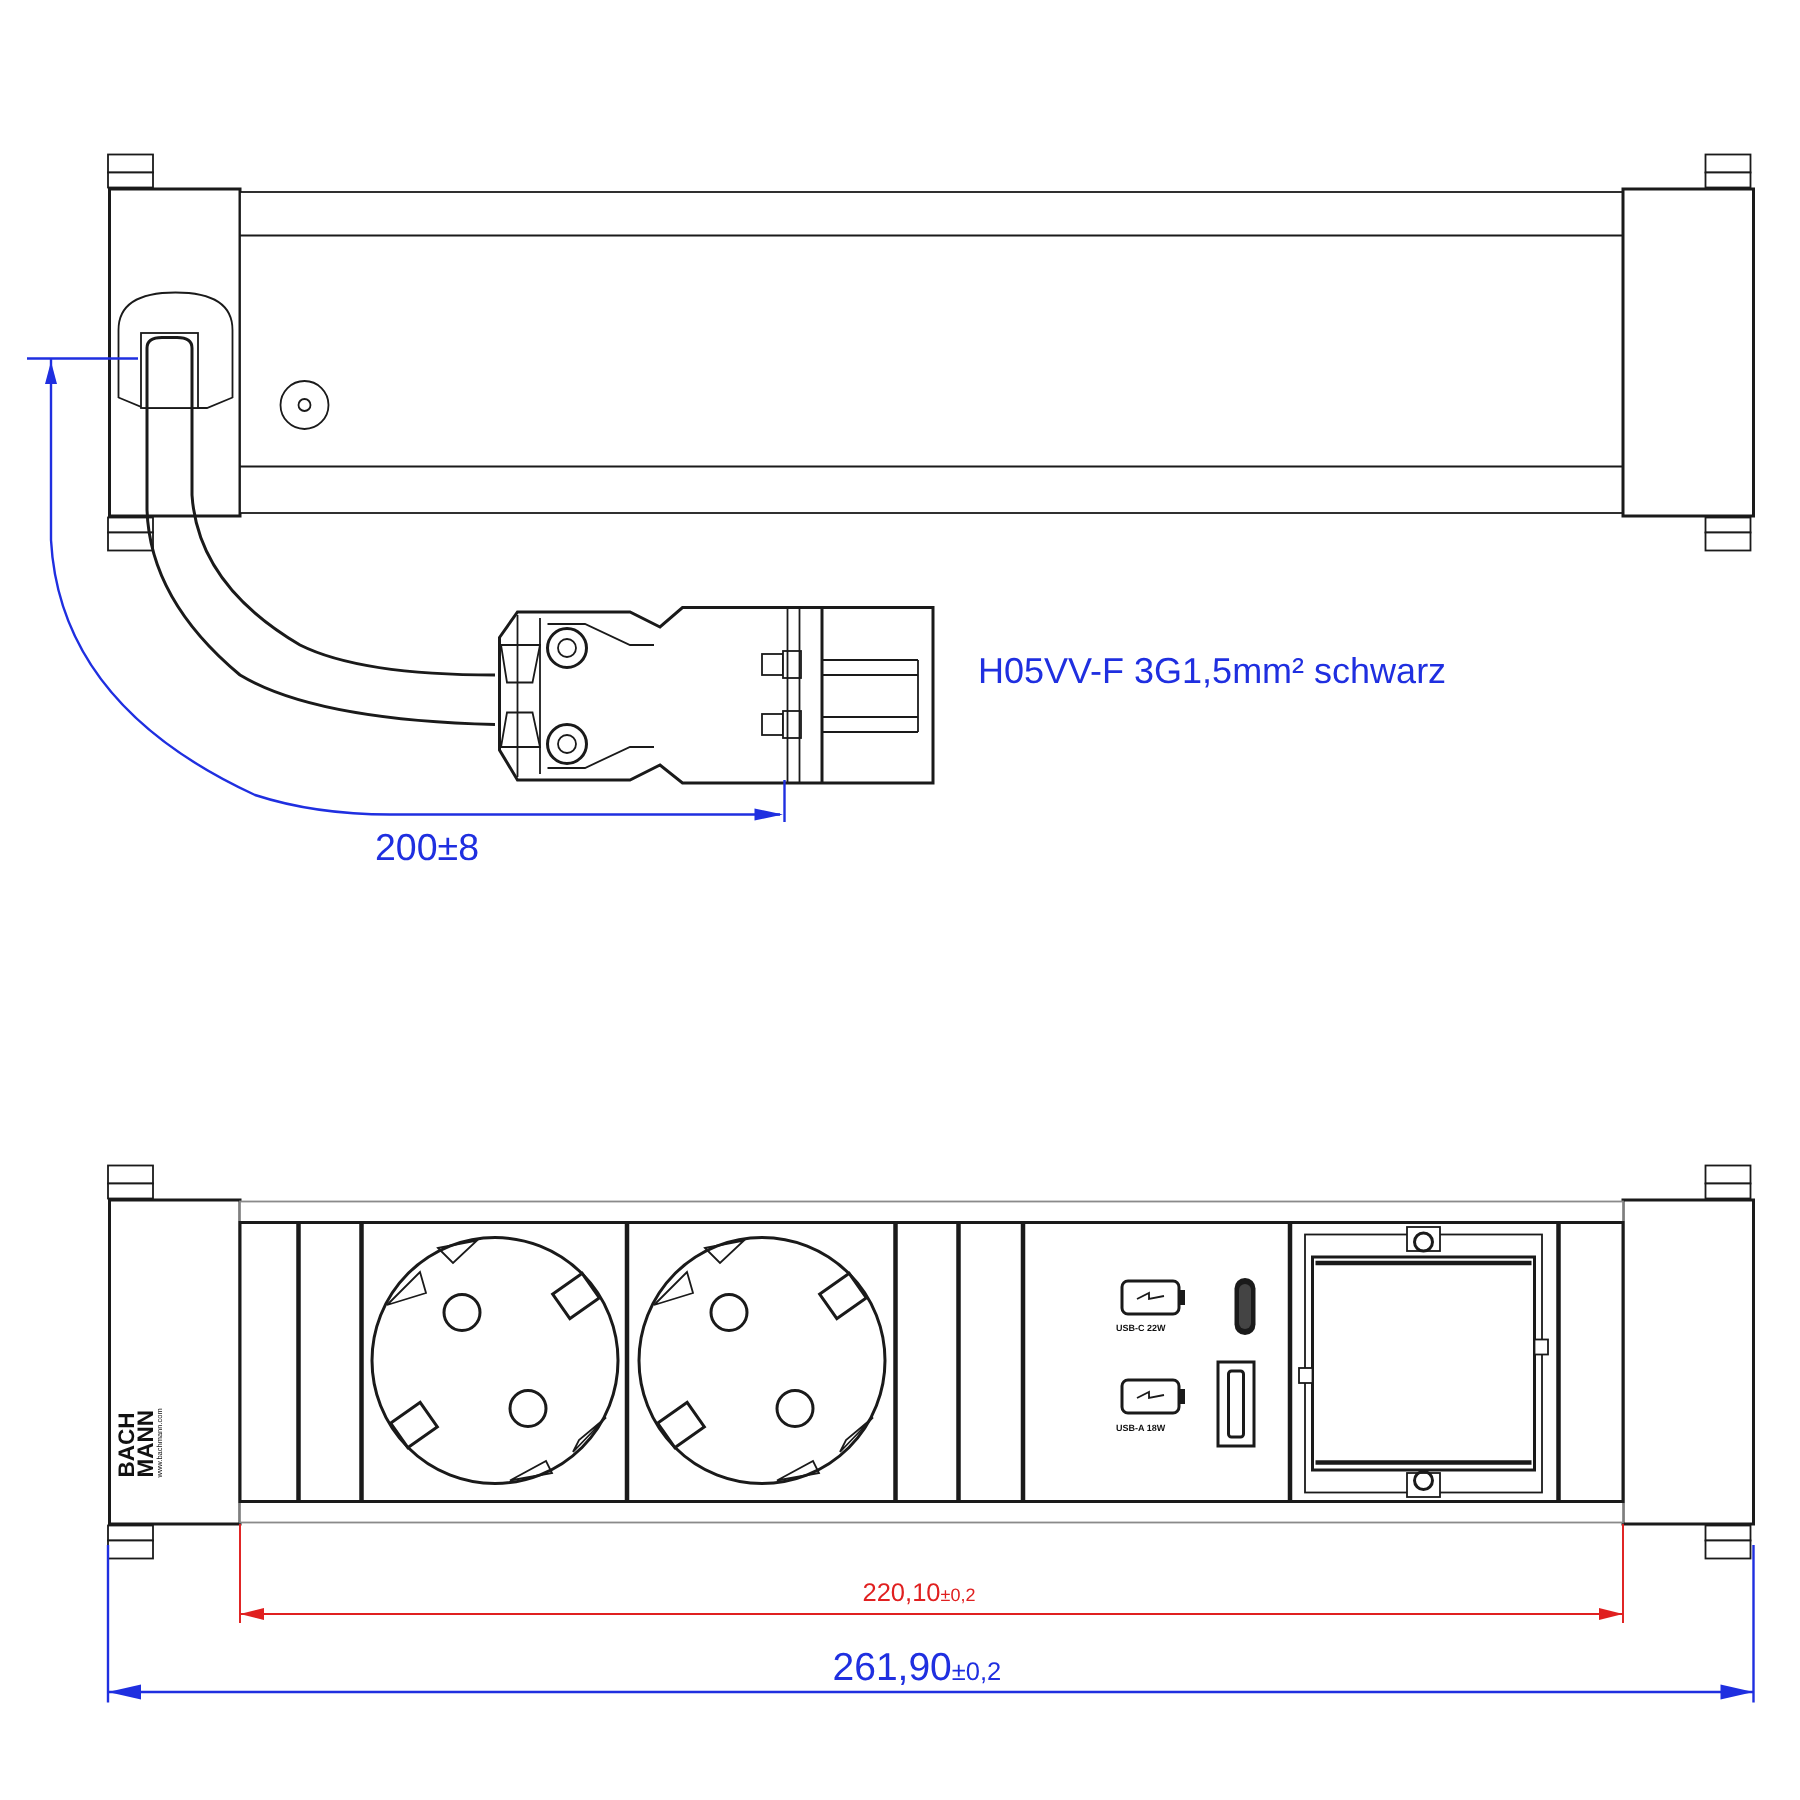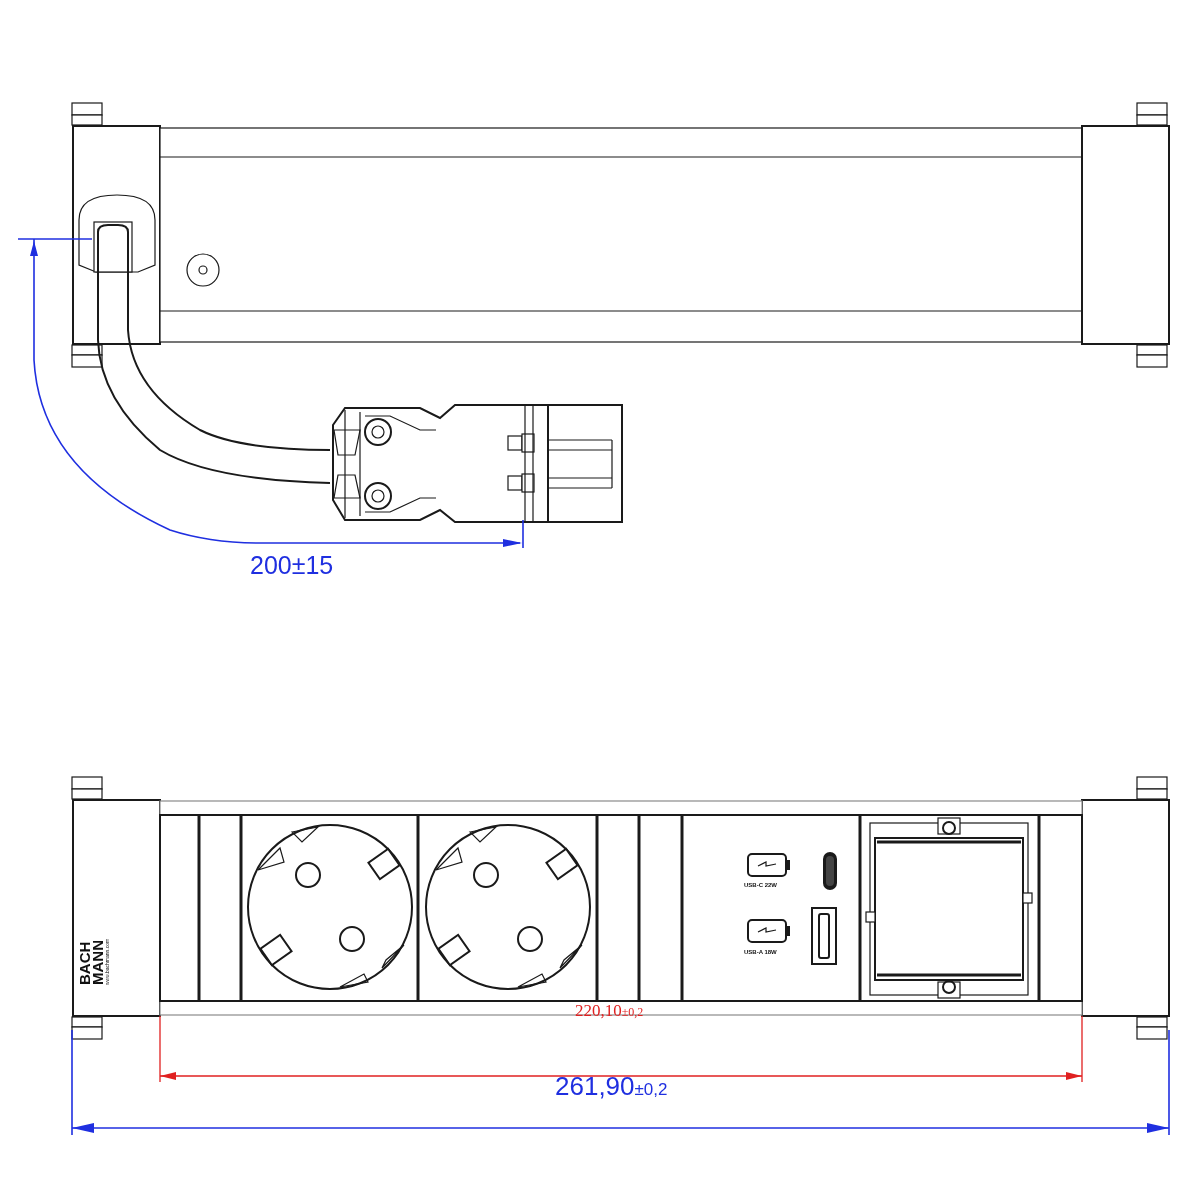--- a/index.html
+++ b/index.html
@@ -204,6 +204,7 @@
 </div>
 
 <div class="label blue" style="left:652px; top:432px; font-size:24px; line-height:31px;">
+  <div>H05VV-F 3G1,5mm² schwarz</div>
 </div>
 
 <div class="label blue" style="left:250px; top:551px; font-size:25px;">200±15</div>

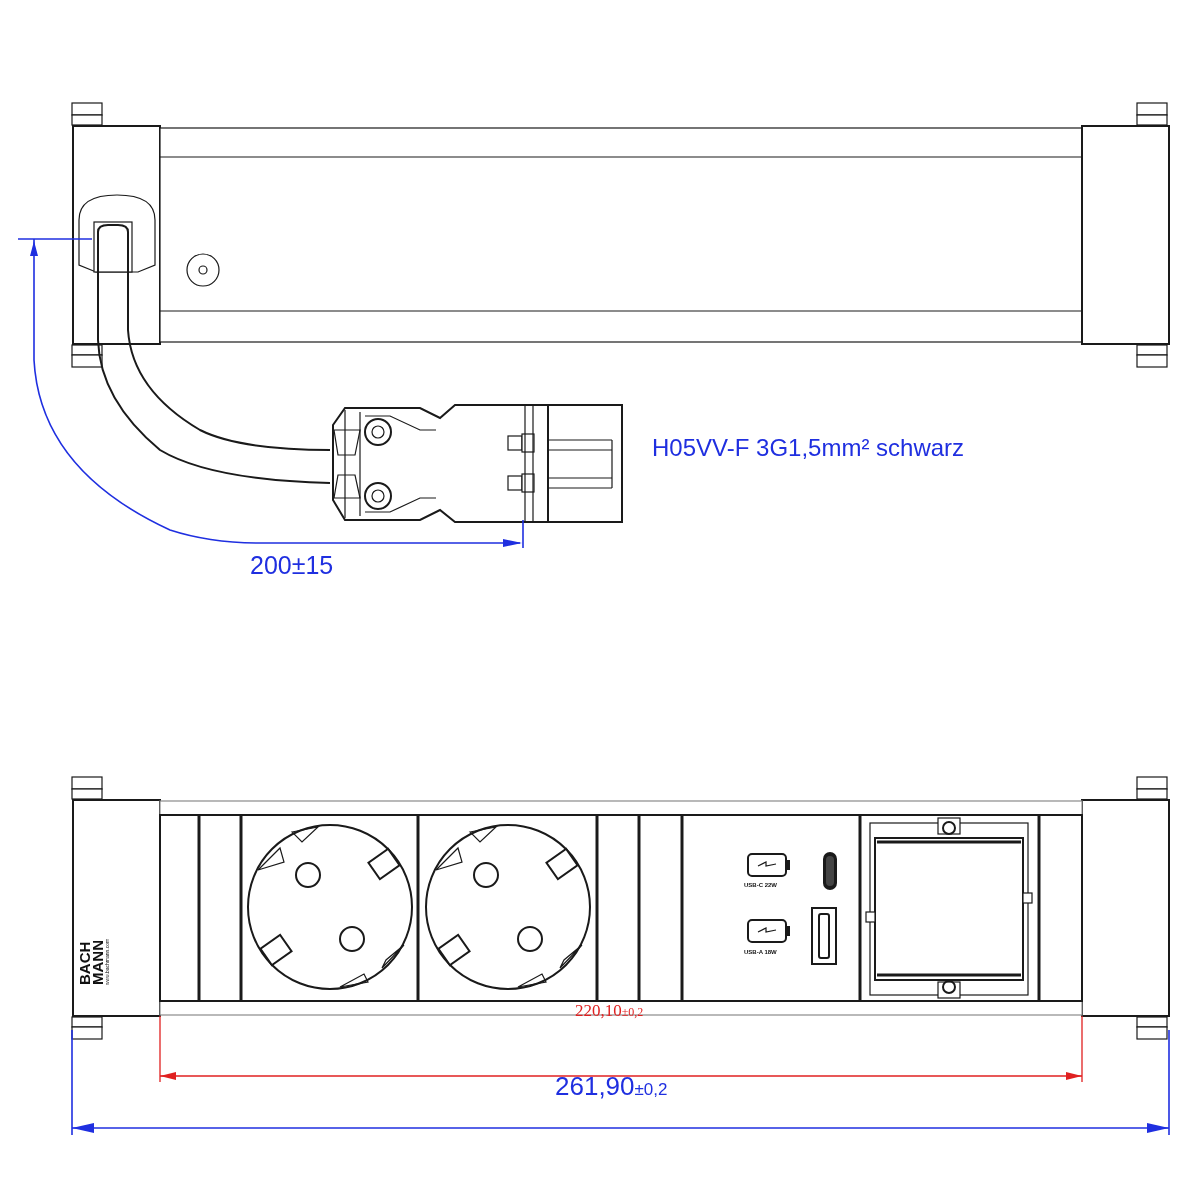--- a/index.html
+++ b/index.html
@@ -207,7 +207,7 @@
   <div>H05VV-F 3G1,5mm² schwarz</div>
 </div>
 
-<div class="label blue" style="left:250px; top:551px; font-size:25px;">200±15</div>
+<div class="label blue" style="left:250px; top:551px; font-size:25px;">200±8</div>
 
 <div class="label red" style="left:575px; top:1001px; font-size:17px;font-family:Liberation Serif, serif;">
   <span>220,10</span><span style="font-size:12px;">±0,2</span>

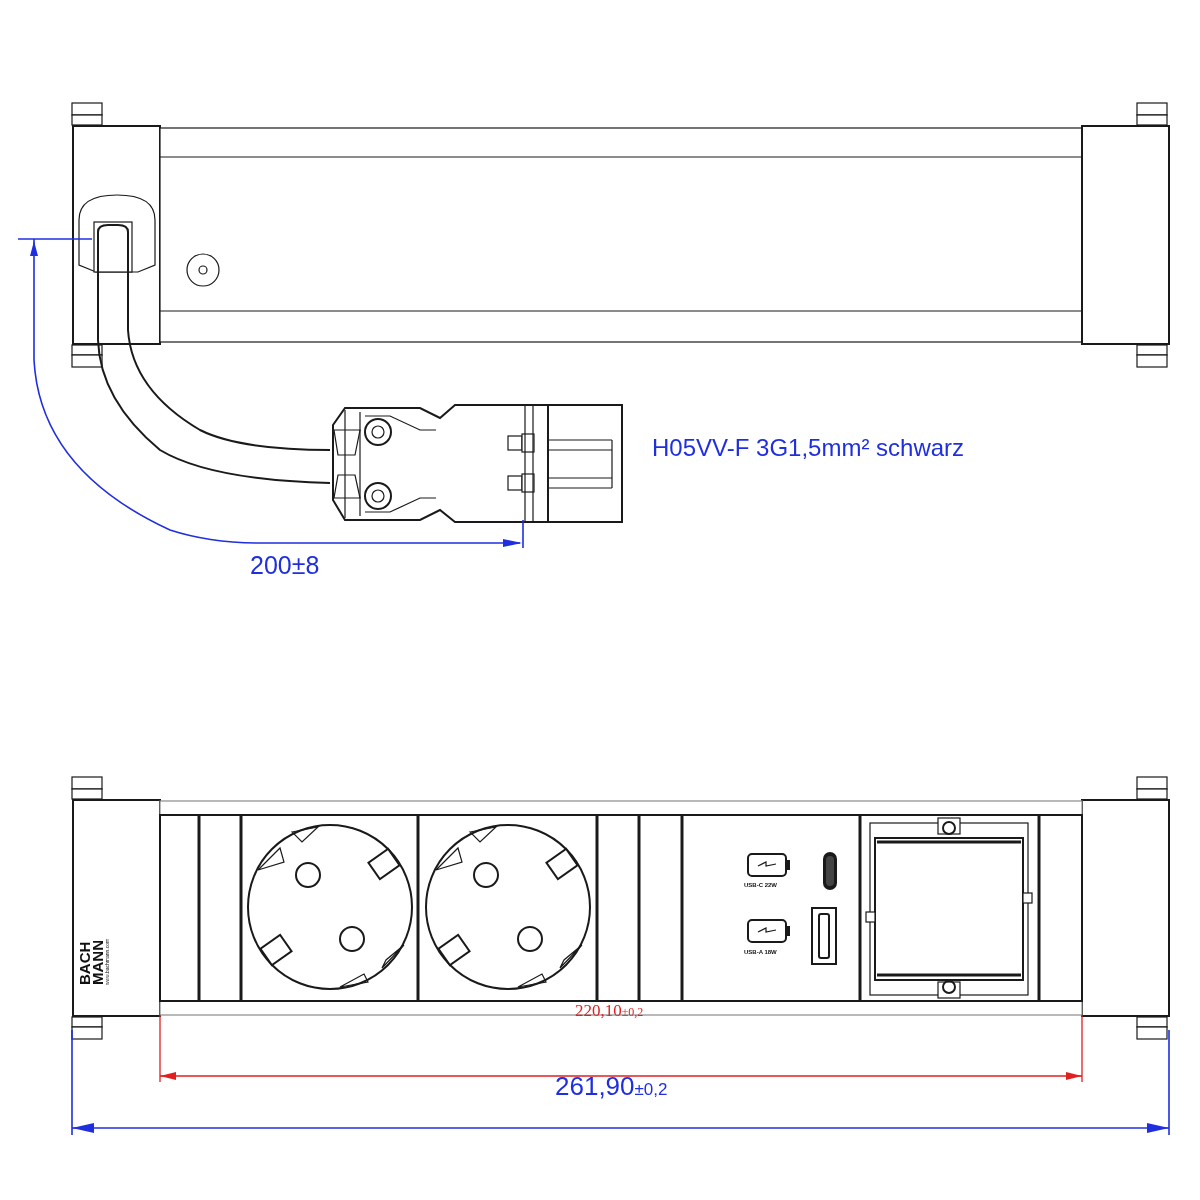--- a/index.html
+++ b/index.html
@@ -209,7 +209,7 @@
 
 <div class="label blue" style="left:250px; top:551px; font-size:25px;">200±8</div>
 
-<div class="label red" style="left:575px; top:1001px; font-size:17px;font-family:Liberation Serif, serif;">
+<div class="label red" style="left:575px; top:1052px; font-size:17px;">
   <span>220,10</span><span style="font-size:12px;">±0,2</span>
 </div>
 

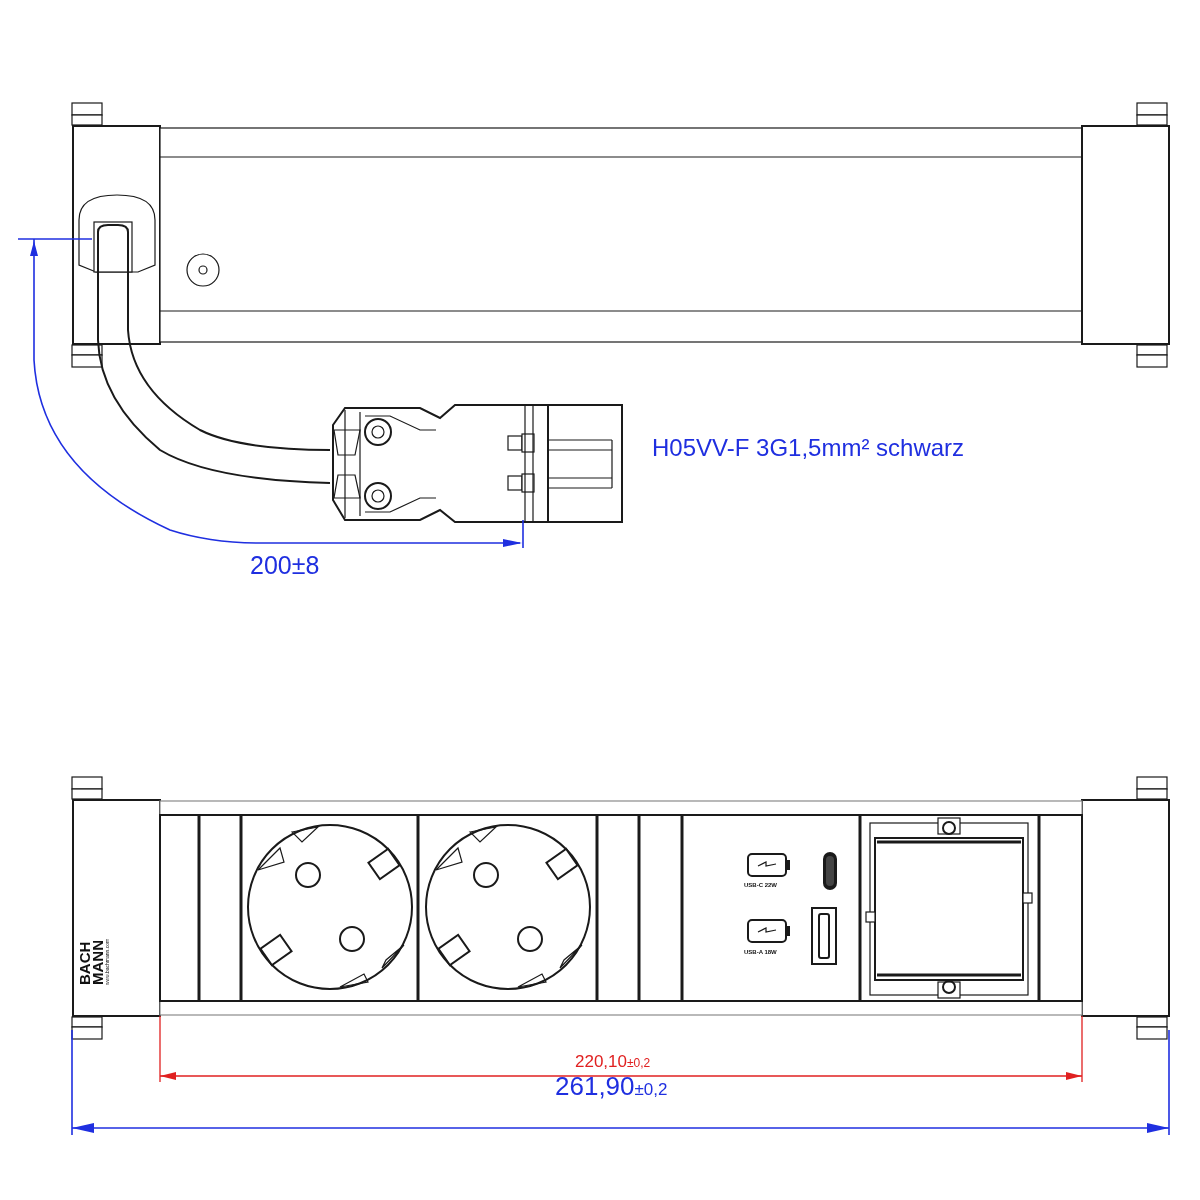--- a/index.html
+++ b/index.html
@@ -213,7 +213,7 @@
   <span>220,10</span><span style="font-size:12px;">±0,2</span>
 </div>
 
-<div class="label blue" style="left:555px; top:1071px; font-size:26px;">
+<div class="label blue" style="left:555px; top:1096px; font-size:26px;">
   <span>261,90</span><span style="font-size:17px;">±0,2</span>
 </div>
 

